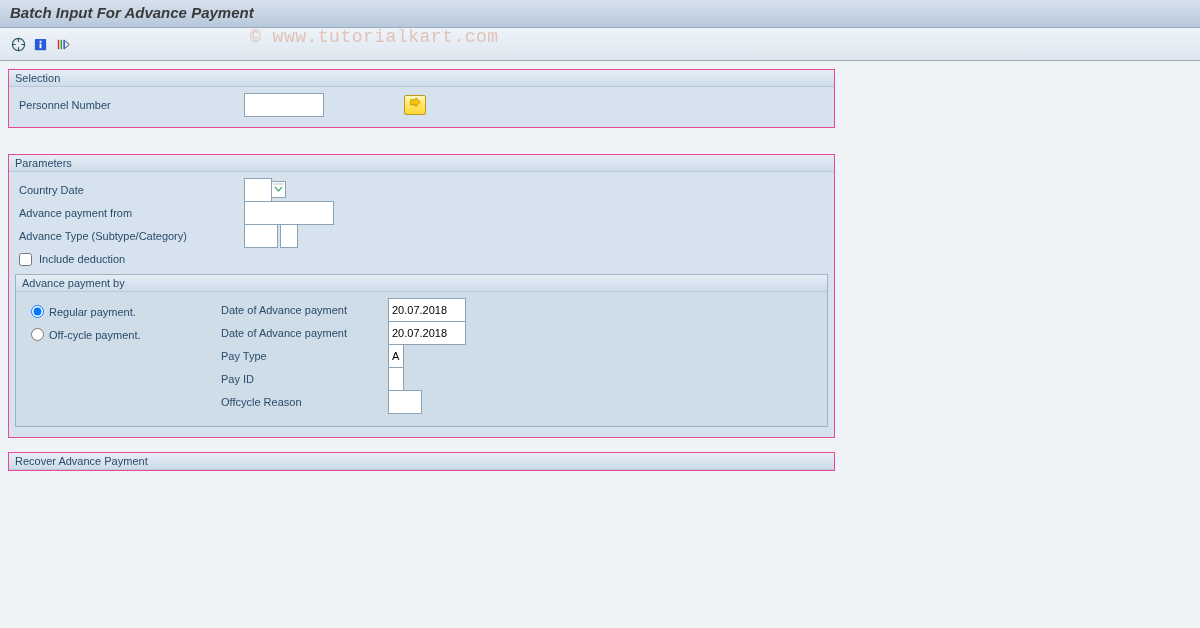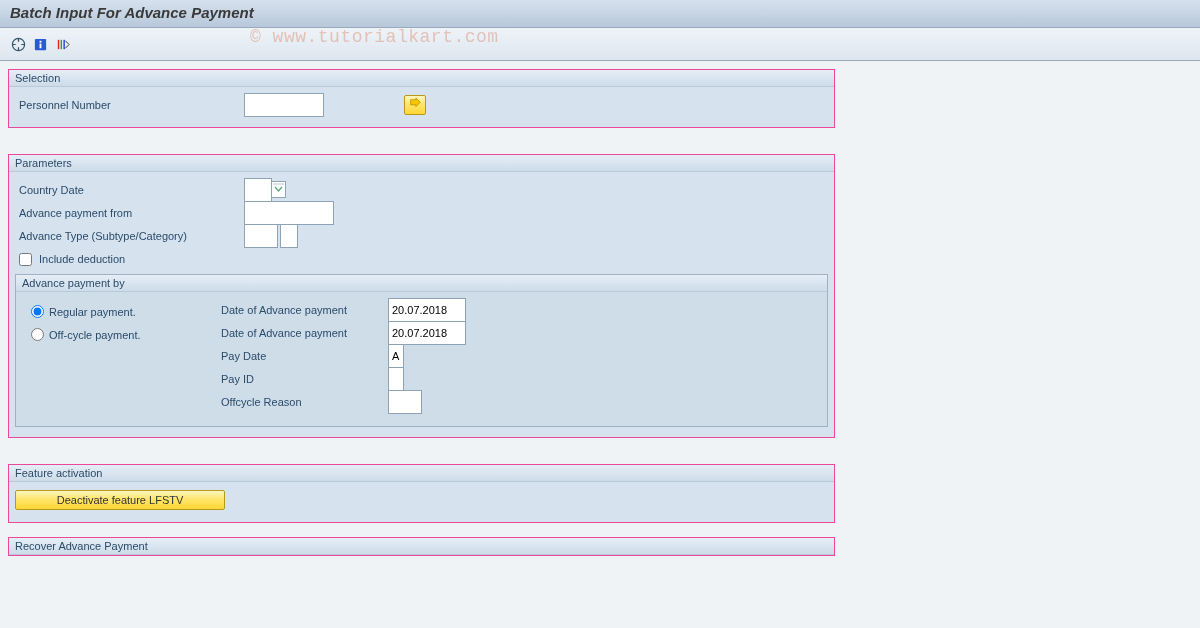--- a/index.html
+++ b/index.html
@@ -244,7 +244,7 @@
           <div class="row col2">
             <div class="c1"></div>
             <div class="c2">
-              <span>Pay Date</span>
+              <span>Pay Type</span>
             </div>
             <div class="c3">
               <input class="txt" style="width: 16px;" value="A">

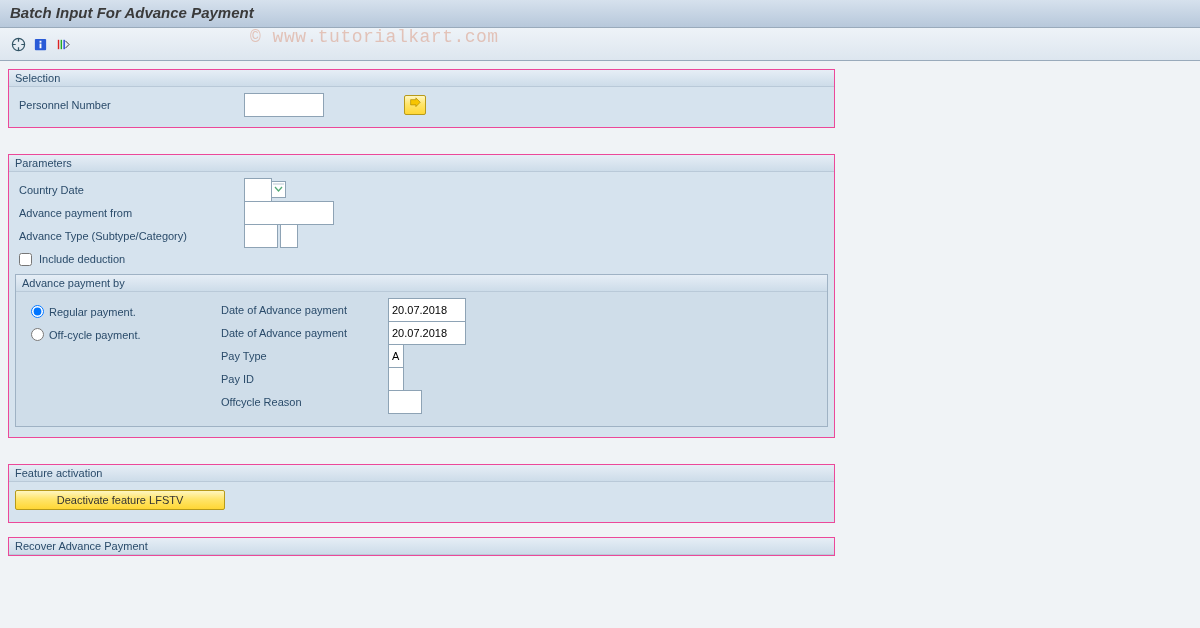--- a/index.html
+++ b/index.html
@@ -273,14 +273,6 @@
     </div>
   </div>
 
-  <div class="groupbox" style="margin-top:26px">
-    <div class="gb-title">Feature activation</div>
-    <div class="gb-body" style="padding:8px 6px 12px 6px">
-      <button class="btn-yellow" style="width:210px;justify-content:center">
-        <span>Deactivate feature LFSTV</span>
-      </button>
-    </div>
-  </div>
 
   <div class="groupbox" style="margin-top:14px">
     <div class="gb-title">Recover Advance Payment</div>

